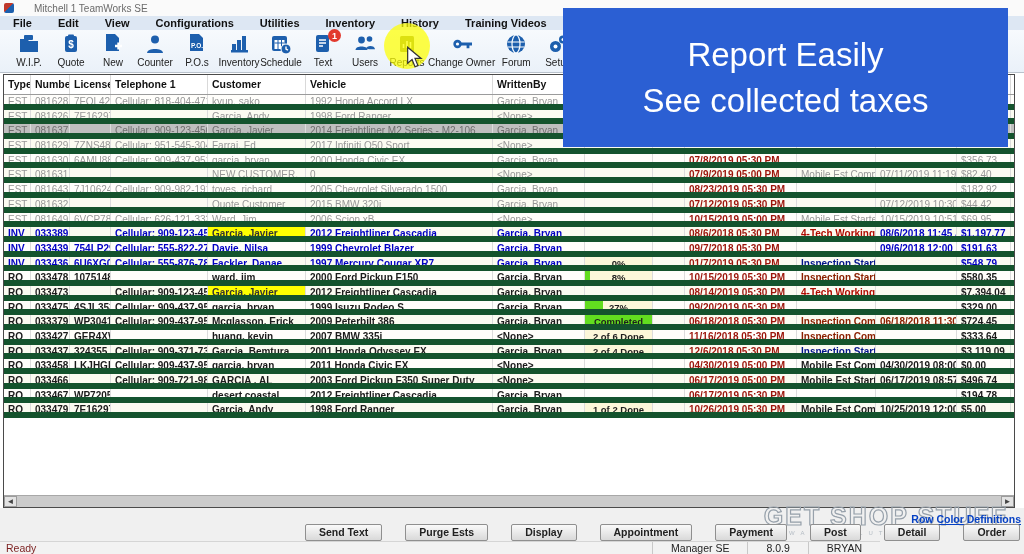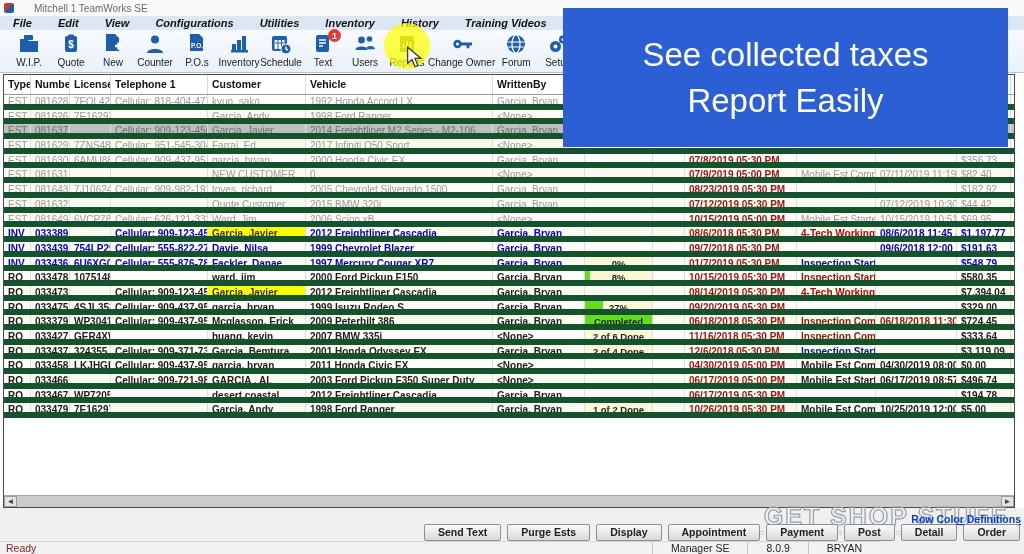--- a/index.html
+++ b/index.html
@@ -16,7 +16,7 @@
   
   .menubar { position:absolute; left:0; top:16px; width:1024px; height:14px;
     background:#dde7f3; display:flex; align-items:center; font-size:11px; font-weight:700; color:#111; }
-  .menu-item { padding:2px 13px; height:100%; display:flex; align-items:center; cursor:default;font-style:italic; }
+  .menu-item { padding:2px 13px; height:100%; display:flex; align-items:center; cursor:default; }
   
   .toolbar { position:absolute; left:0; top:30px; width:1024px; height:43px;
     background:linear-gradient(#f7fafd,#eaf1f9); border-bottom:1px solid #b9c2cc;

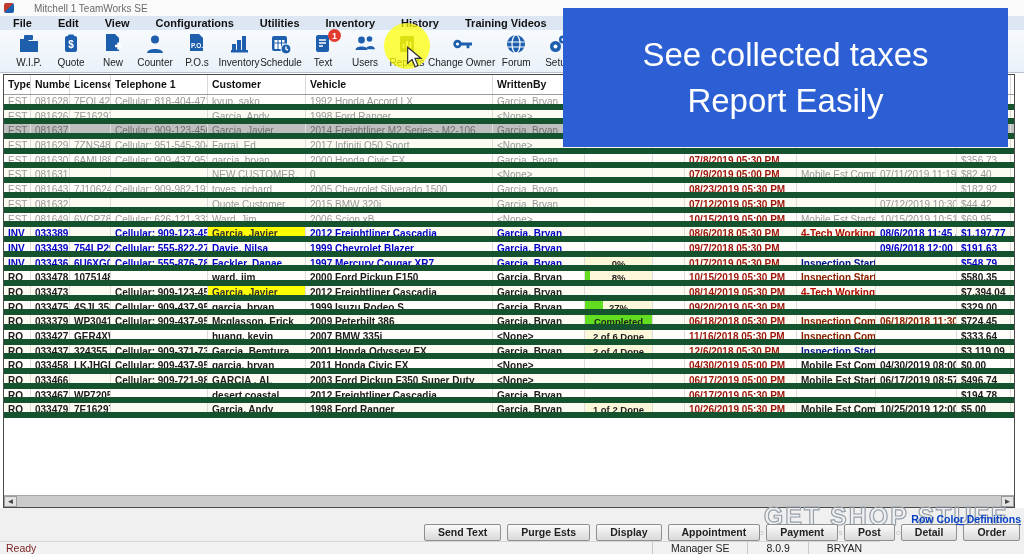--- a/index.html
+++ b/index.html
@@ -658,8 +658,8 @@
   </div>
 
   <div class="banner" style="background: rgb(43, 95, 211); color: rgb(255, 255, 255);">
+    <span>Report Easily</span>
     <span>See collected taxes</span>
-    <span>Report Easily</span>
   </div>
 
 </div>

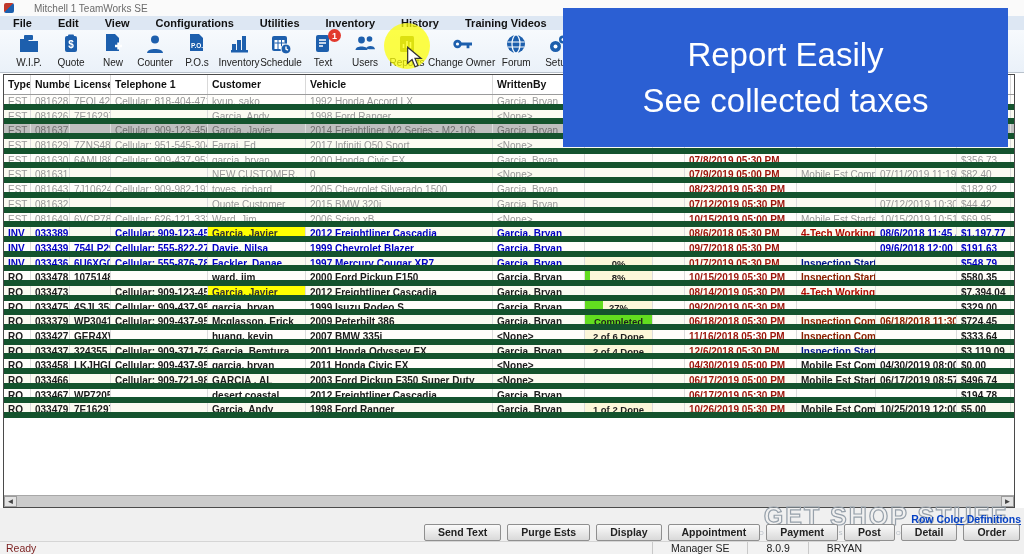--- a/index.html
+++ b/index.html
@@ -76,7 +76,7 @@
   .rowcolor-link { position:absolute; right:3px; top:5px; font-size:10.5px; font-weight:700;
     color:#0540c4; text-decoration:underline; cursor:pointer; }
   .btnrow { position:absolute; left:0; right:0; top:15px; height:18px;
-    display:flex; justify-content:flex-end; align-items:center; gap:6px; padding-right:4px; }
+    display:flex; justify-content:flex-end; align-items:center; gap:23px; padding-right:4px; }
   .fbtn { height:17px; padding:0 13px; font-family:"Liberation Sans",sans-serif;
     font-size:10.5px; font-weight:700; color:#222; background:linear-gradient(#fafafa,#d9d9d9);
     border:1px solid #8f8f8f; border-radius:2px; }

